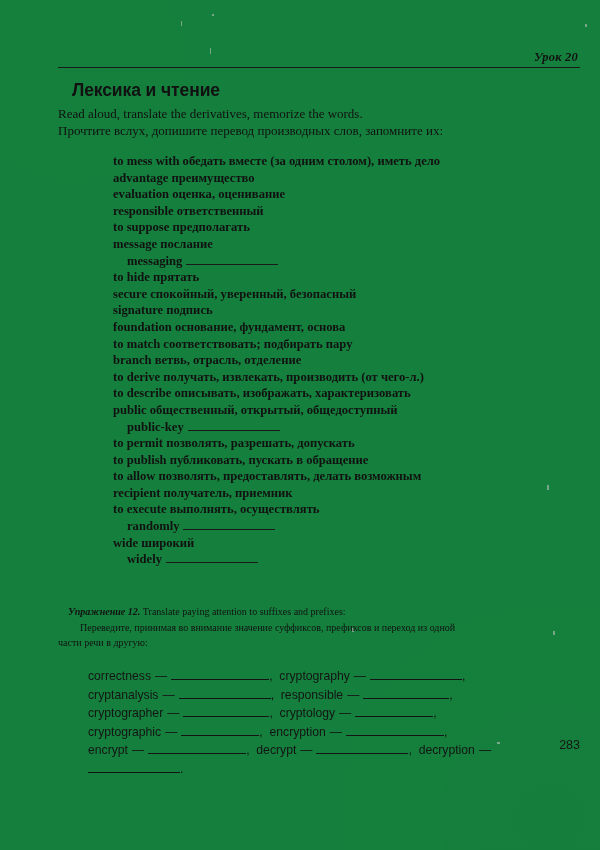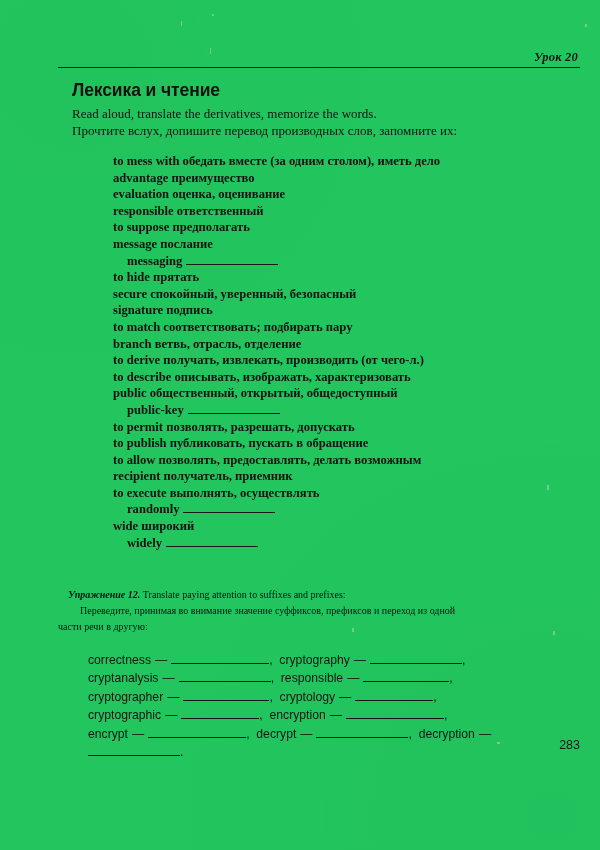--- a/index.html
+++ b/index.html
@@ -20,7 +20,7 @@
     top: 0; left: 0;
     width: 600px;
     height: 850px;
-    background: #22c55e;
+    background: #15803d;
   }
   
   .scan-noise {

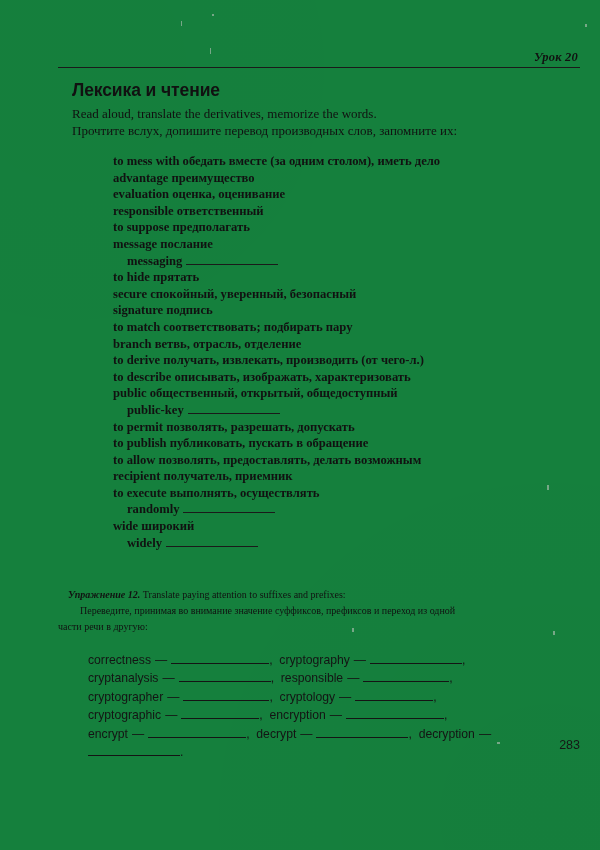--- a/index.html
+++ b/index.html
@@ -71,7 +71,6 @@
   }
 
   .intro {
-    margin-left: 14px;
     font-size: 13px;
     line-height: 16.5px;
   }

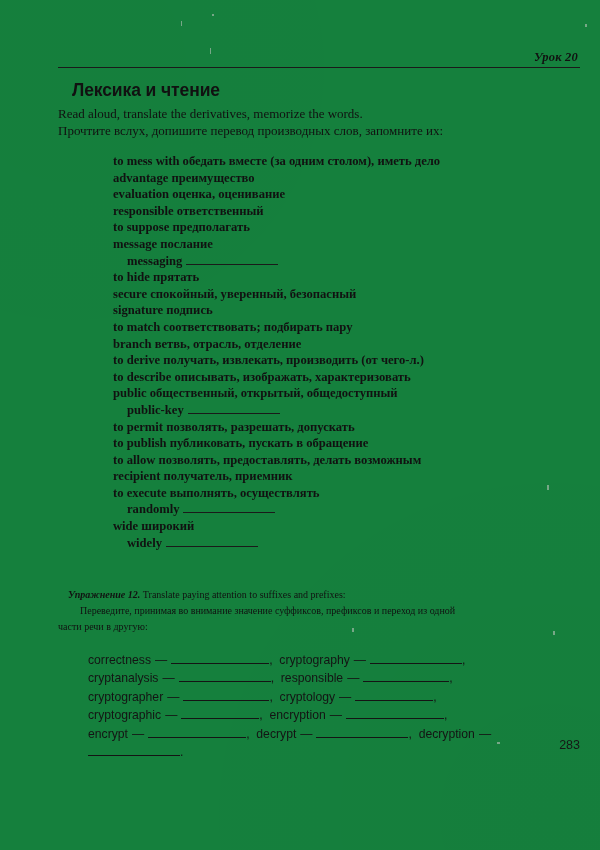--- a/index.html
+++ b/index.html
@@ -195,6 +195,7 @@
         <div class="row"><span class="term">to hide</span><span class="gloss"> прятать</span></div>
         <div class="row"><span class="term">secure</span><span class="gloss"> спокойный, уверенный, безопасный</span></div>
         <div class="row"><span class="term">signature</span><span class="gloss"> подпись</span></div>
+        <div class="row"><span class="term">foundation</span><span class="gloss"> основание, фундамент, основа</span></div>
         <div class="row"><span class="term">to match</span><span class="gloss"> соответствовать; подбирать пару</span></div>
         <div class="row"><span class="term">branch</span><span class="gloss"> ветвь, отрасль, отделение</span></div>
         <div class="row"><span class="term">to derive</span><span class="gloss"> получать, извлекать, производить (от чего-л.)</span></div>

